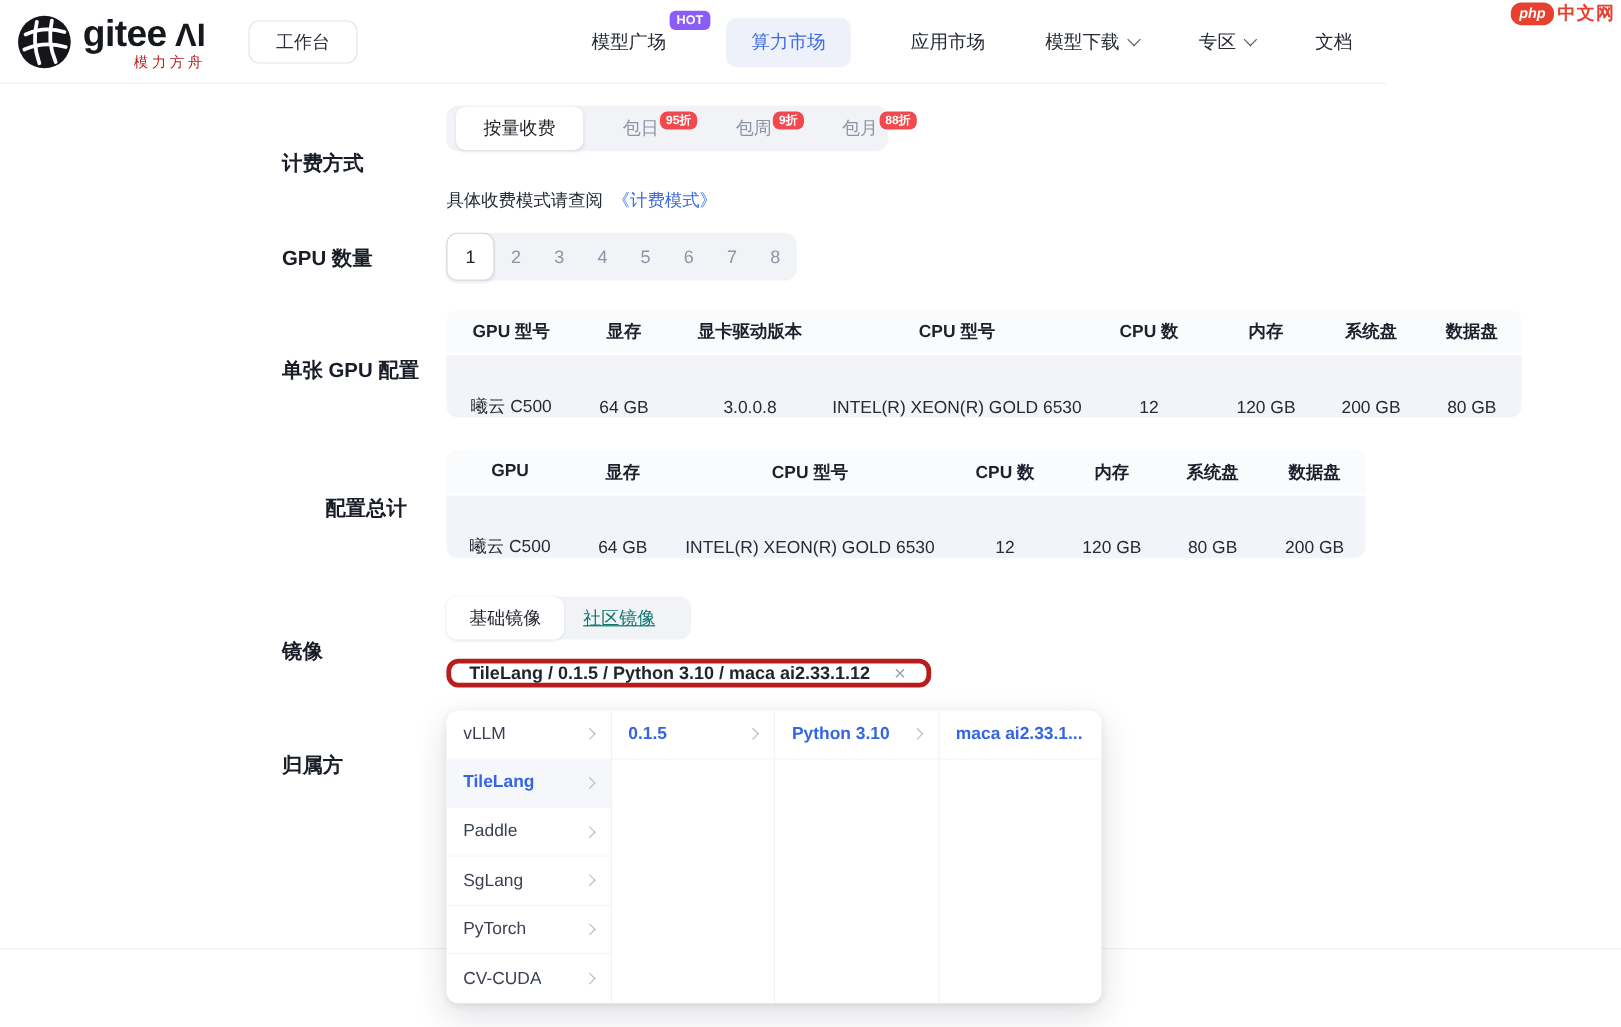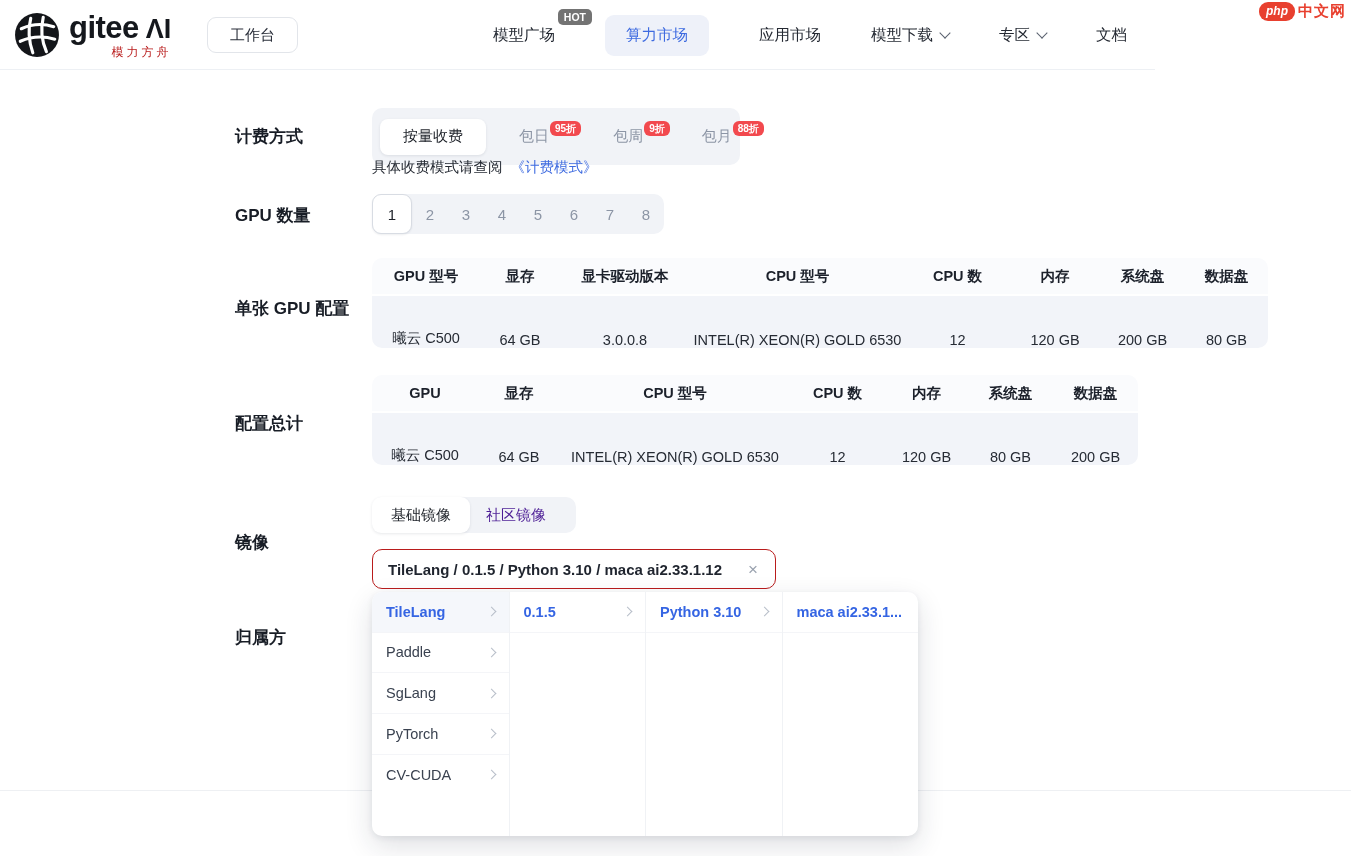--- a/index.html
+++ b/index.html
@@ -23,7 +23,7 @@
   .nav { position:absolute; right:28px; top:0; height:70px; display:flex; align-items:center; gap:50px; }
   .nav-item { position:relative; font-size:15.5px; color:#252a33; cursor:pointer; display:flex; align-items:center; white-space:nowrap; }
   .nav-item.active { background:#eef1f9; color:#3e6be0; border-radius:9px; padding:10px 21px;text-align:center; }
-  .hot-badge { position:absolute; top:-16px; right:-37px; background:#737373; color:#fff;
+  .hot-badge { position:absolute; top:-16px; right:-37px; background:#8b5cf6; color:#fff;
                font-size:10.5px; font-weight:700; padding:3px 6px; border-radius:5px; line-height:1; }
   .chev-down { width:8px; height:8px; border-right:1.5px solid #59616e; border-bottom:1.5px solid #59616e;
                transform:rotate(45deg); display:inline-block; margin-left:8px; margin-top:-4px; }

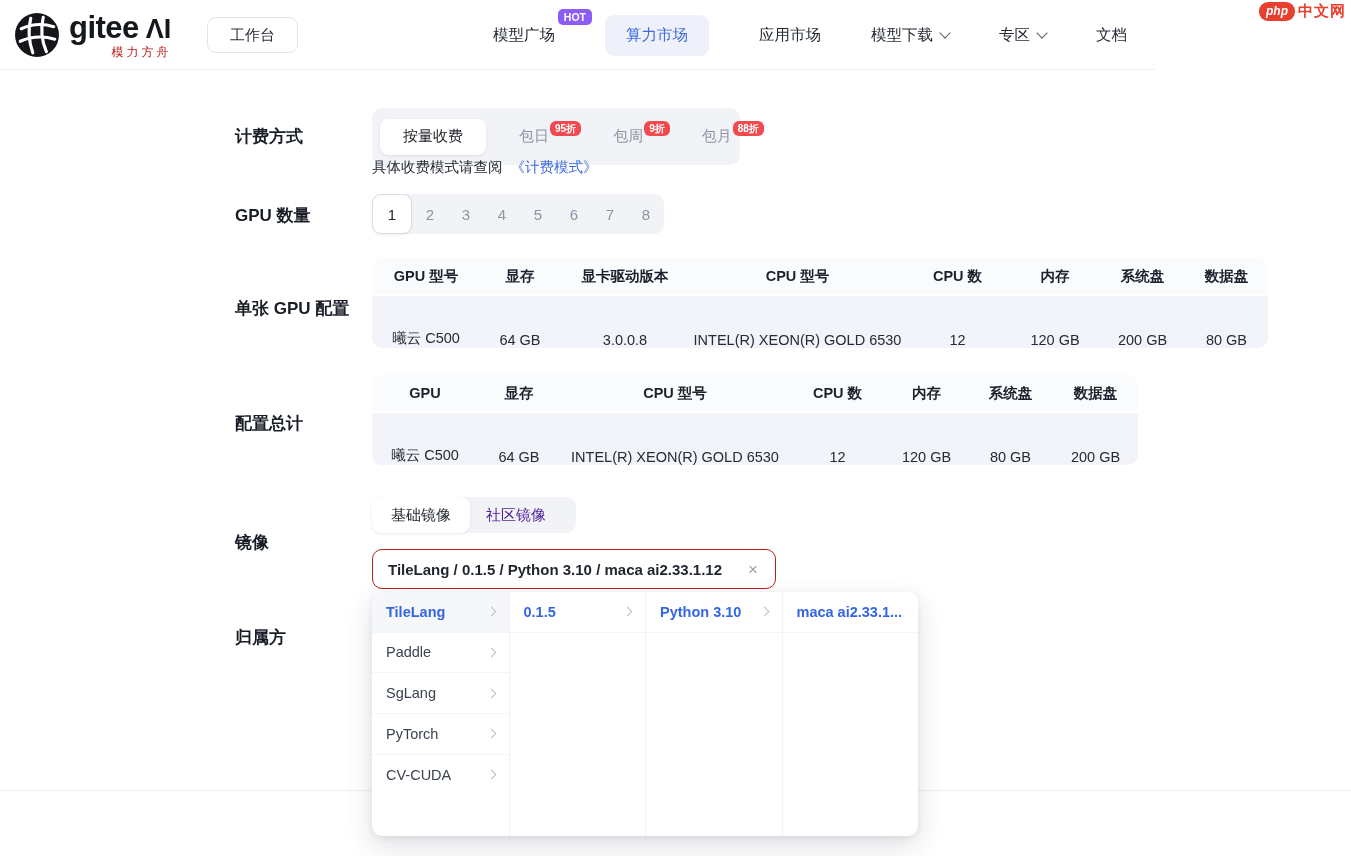--- a/index.html
+++ b/index.html
@@ -37,7 +37,7 @@
 
   
   .seg-group { position:absolute; background:#f1f3f7; border-radius:10px; display:flex; align-items:center; }
-  .billing-group { left:372px; top:108px; width:368px; height:57px; padding-left:8px; }
+  .billing-group { left:372px; top:88px; width:368px; height:38px; padding-left:8px; }
   .seg-selected { background:#fff; border-radius:8px; height:36px; display:flex; align-items:center;
                   padding:0 23px; font-size:15px; color:#1c2027; box-shadow:0 1px 3px rgba(30,40,60,.10);
                   cursor:pointer; white-space:nowrap; }

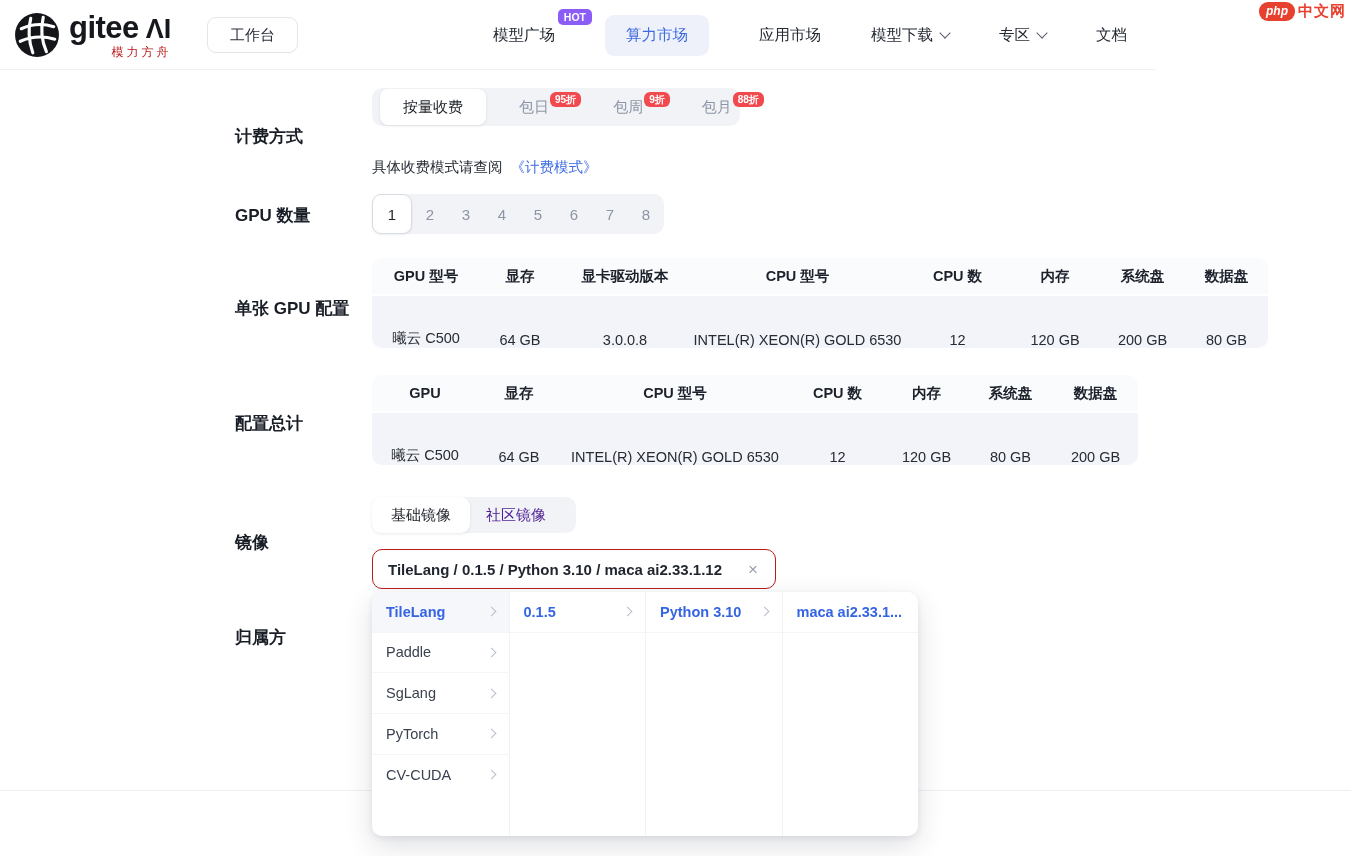--- a/index.html
+++ b/index.html
@@ -159,7 +159,7 @@
   <div class="form-label" style="top:125px;">计费方式</div>
   <div class="form-label" style="top:204px;">GPU 数量</div>
   <div class="form-label" style="top:297px;">单张 GPU 配置</div>
-  <div class="form-label" style="top:412px;">配置总计</div>
+  <div class="form-label" style="top:412px;margin-left:36px;">配置总计</div>
   <div class="form-label" style="top:531px;">镜像</div>
   <div class="form-label" style="top:626px;">归属方</div>
 

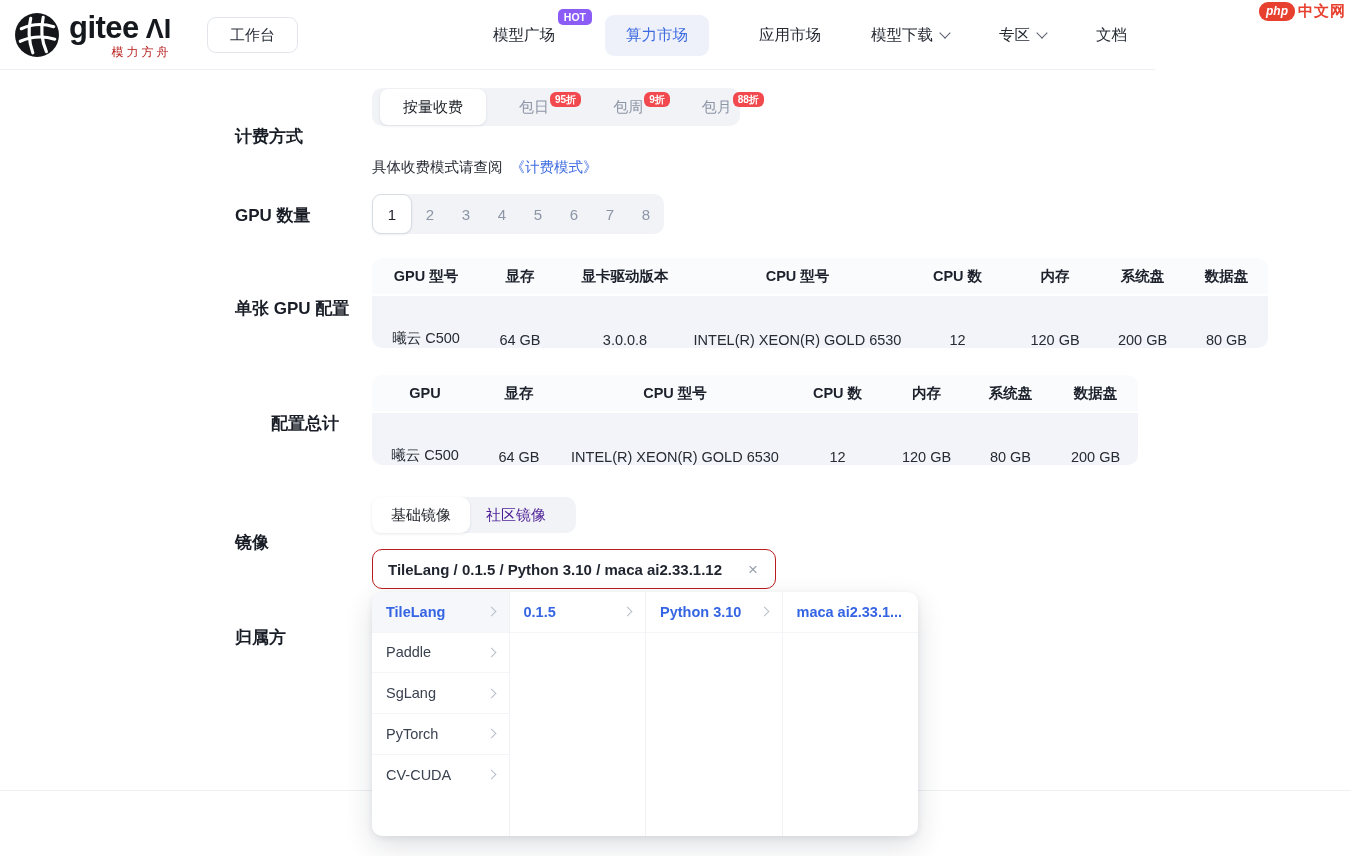--- a/index.html
+++ b/index.html
@@ -76,7 +76,7 @@
   .mirror-group { left:372px; top:497px; height:36px; padding-right:14px; }
   .mirror-selected { background:#fff; border-radius:9px; height:36px; display:flex; align-items:center;
                      padding:0 19px; font-size:15px; color:#1c2027; box-shadow:0 1px 3px rgba(30,40,60,.10); cursor:pointer; }
-  .mirror-option { color:#4c1d95; font-size:15px; padding:0 16px; cursor:pointer; }
+  .mirror-option { color:#0f766e; font-size:15px; padding:0 16px; cursor:pointer;text-decoration:underline; }
   .select-box { position:absolute; left:372px; top:549px; width:404px; height:40px; background:#fff;
                 border:1px solid #b91c1c; border-radius:10px; display:flex; align-items:center;
                 padding:0 15px; cursor:pointer; }

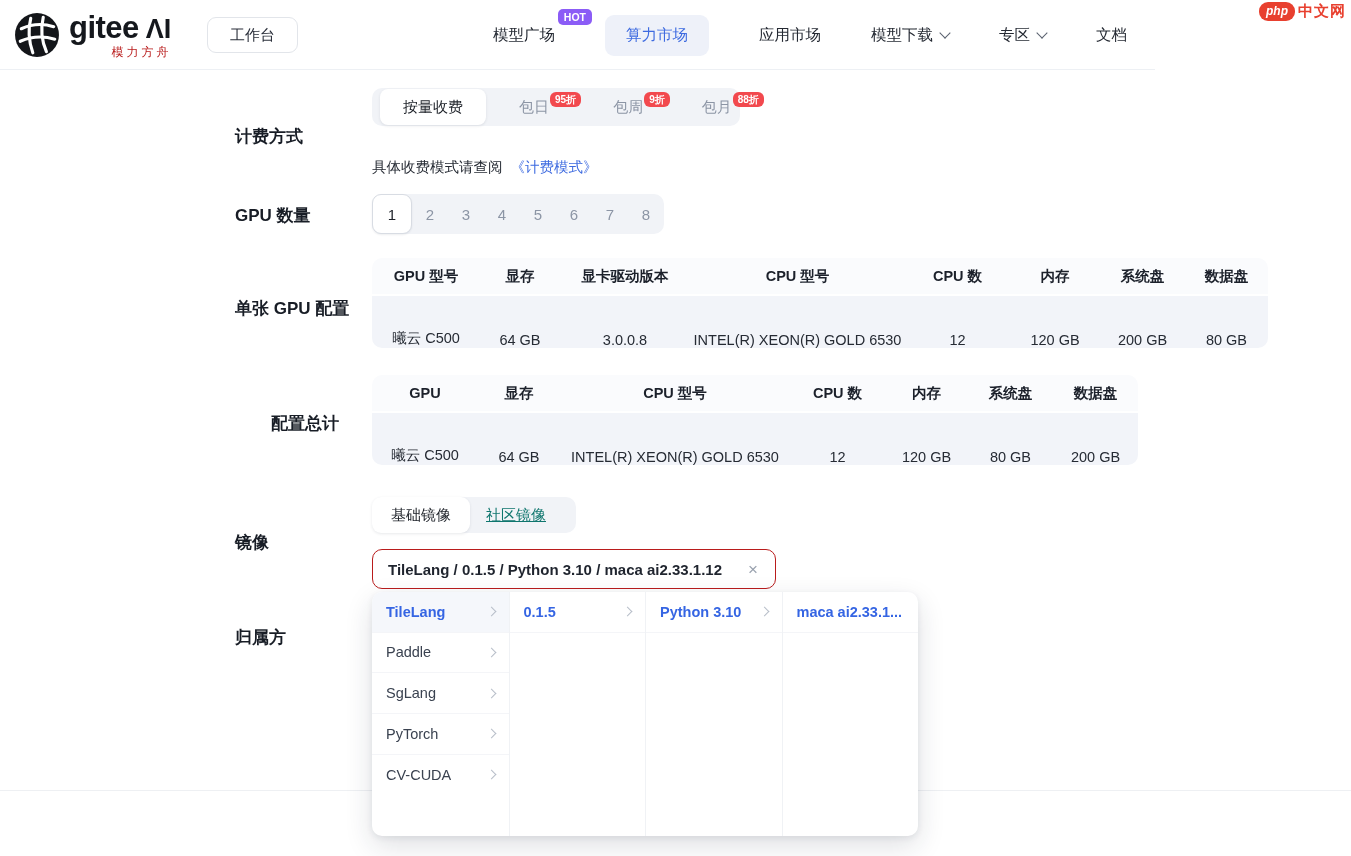--- a/index.html
+++ b/index.html
@@ -77,8 +77,8 @@
   .mirror-selected { background:#fff; border-radius:9px; height:36px; display:flex; align-items:center;
                      padding:0 19px; font-size:15px; color:#1c2027; box-shadow:0 1px 3px rgba(30,40,60,.10); cursor:pointer; }
   .mirror-option { color:#0f766e; font-size:15px; padding:0 16px; cursor:pointer;text-decoration:underline; }
-  .select-box { position:absolute; left:372px; top:549px; width:404px; height:40px; background:#fff;
-                border:1px solid #b91c1c; border-radius:10px; display:flex; align-items:center;
+  .select-box { position:absolute; left:372px; top:549px; width:404px; height:24px; background:#fff;
+                border:4px solid #b91c1c; border-radius:10px; display:flex; align-items:center;
                 padding:0 15px; cursor:pointer; }
   .select-value { font-size:15px; font-weight:600; color:#1f242e; white-space:nowrap; }
   .select-clear { margin-left:auto; color:#9aa2af; font-size:17px; line-height:1; cursor:pointer; padding:2px; }

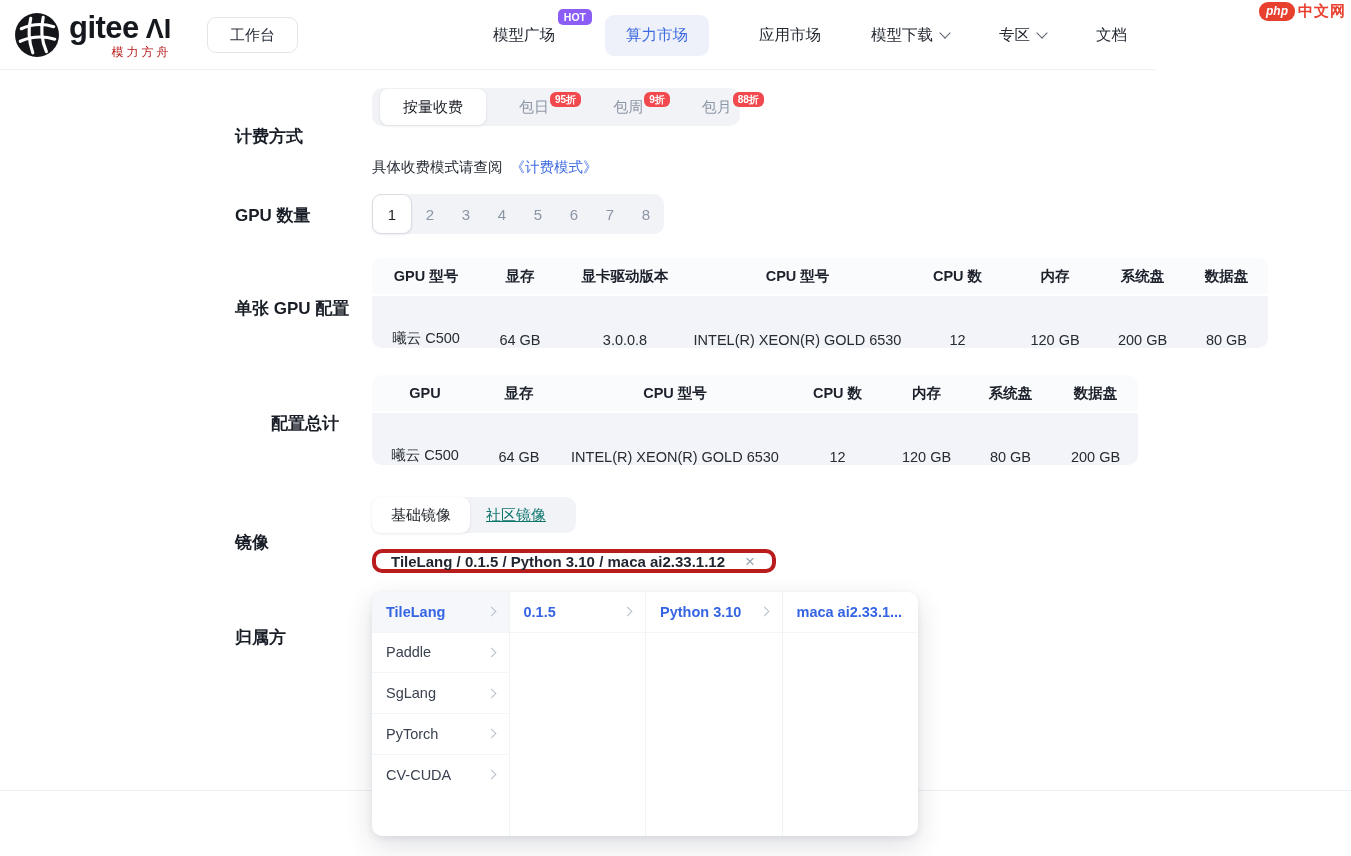--- a/index.html
+++ b/index.html
@@ -246,6 +246,10 @@
 
   <div class="cascader">
     <div class="casc-col">
+      <div class="casc-item">
+        <span class="casc-label">vLLM</span>
+        <span class="chev-right"></span>
+      </div>
       <div class="casc-item selected">
         <span class="casc-label">TileLang</span>
         <span class="chev-right"></span>

